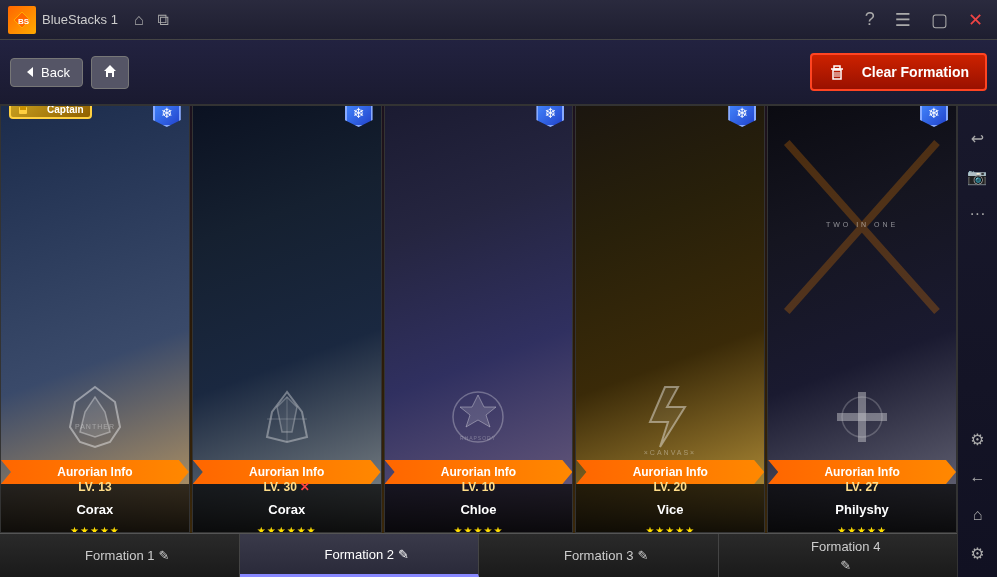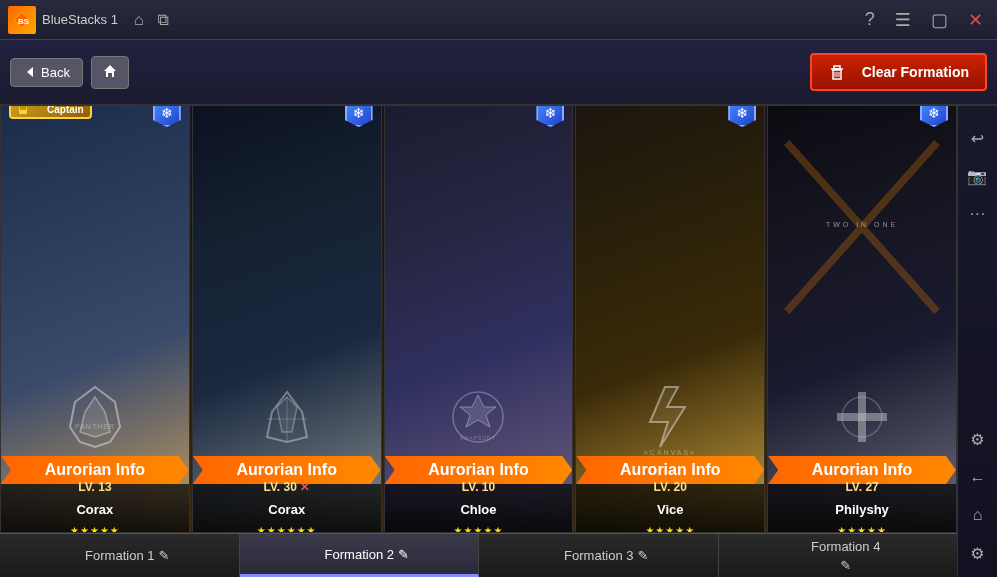--- a/index.html
+++ b/index.html
@@ -237,7 +237,7 @@
       background: linear-gradient(90deg, #ff6600, #ff8800);
       padding: 5px 8px;
       display: flex;
-      font-size: 16px;
+      font-size: 12px;
       color: white;
       font-weight: bold;
       z-index: 3;

